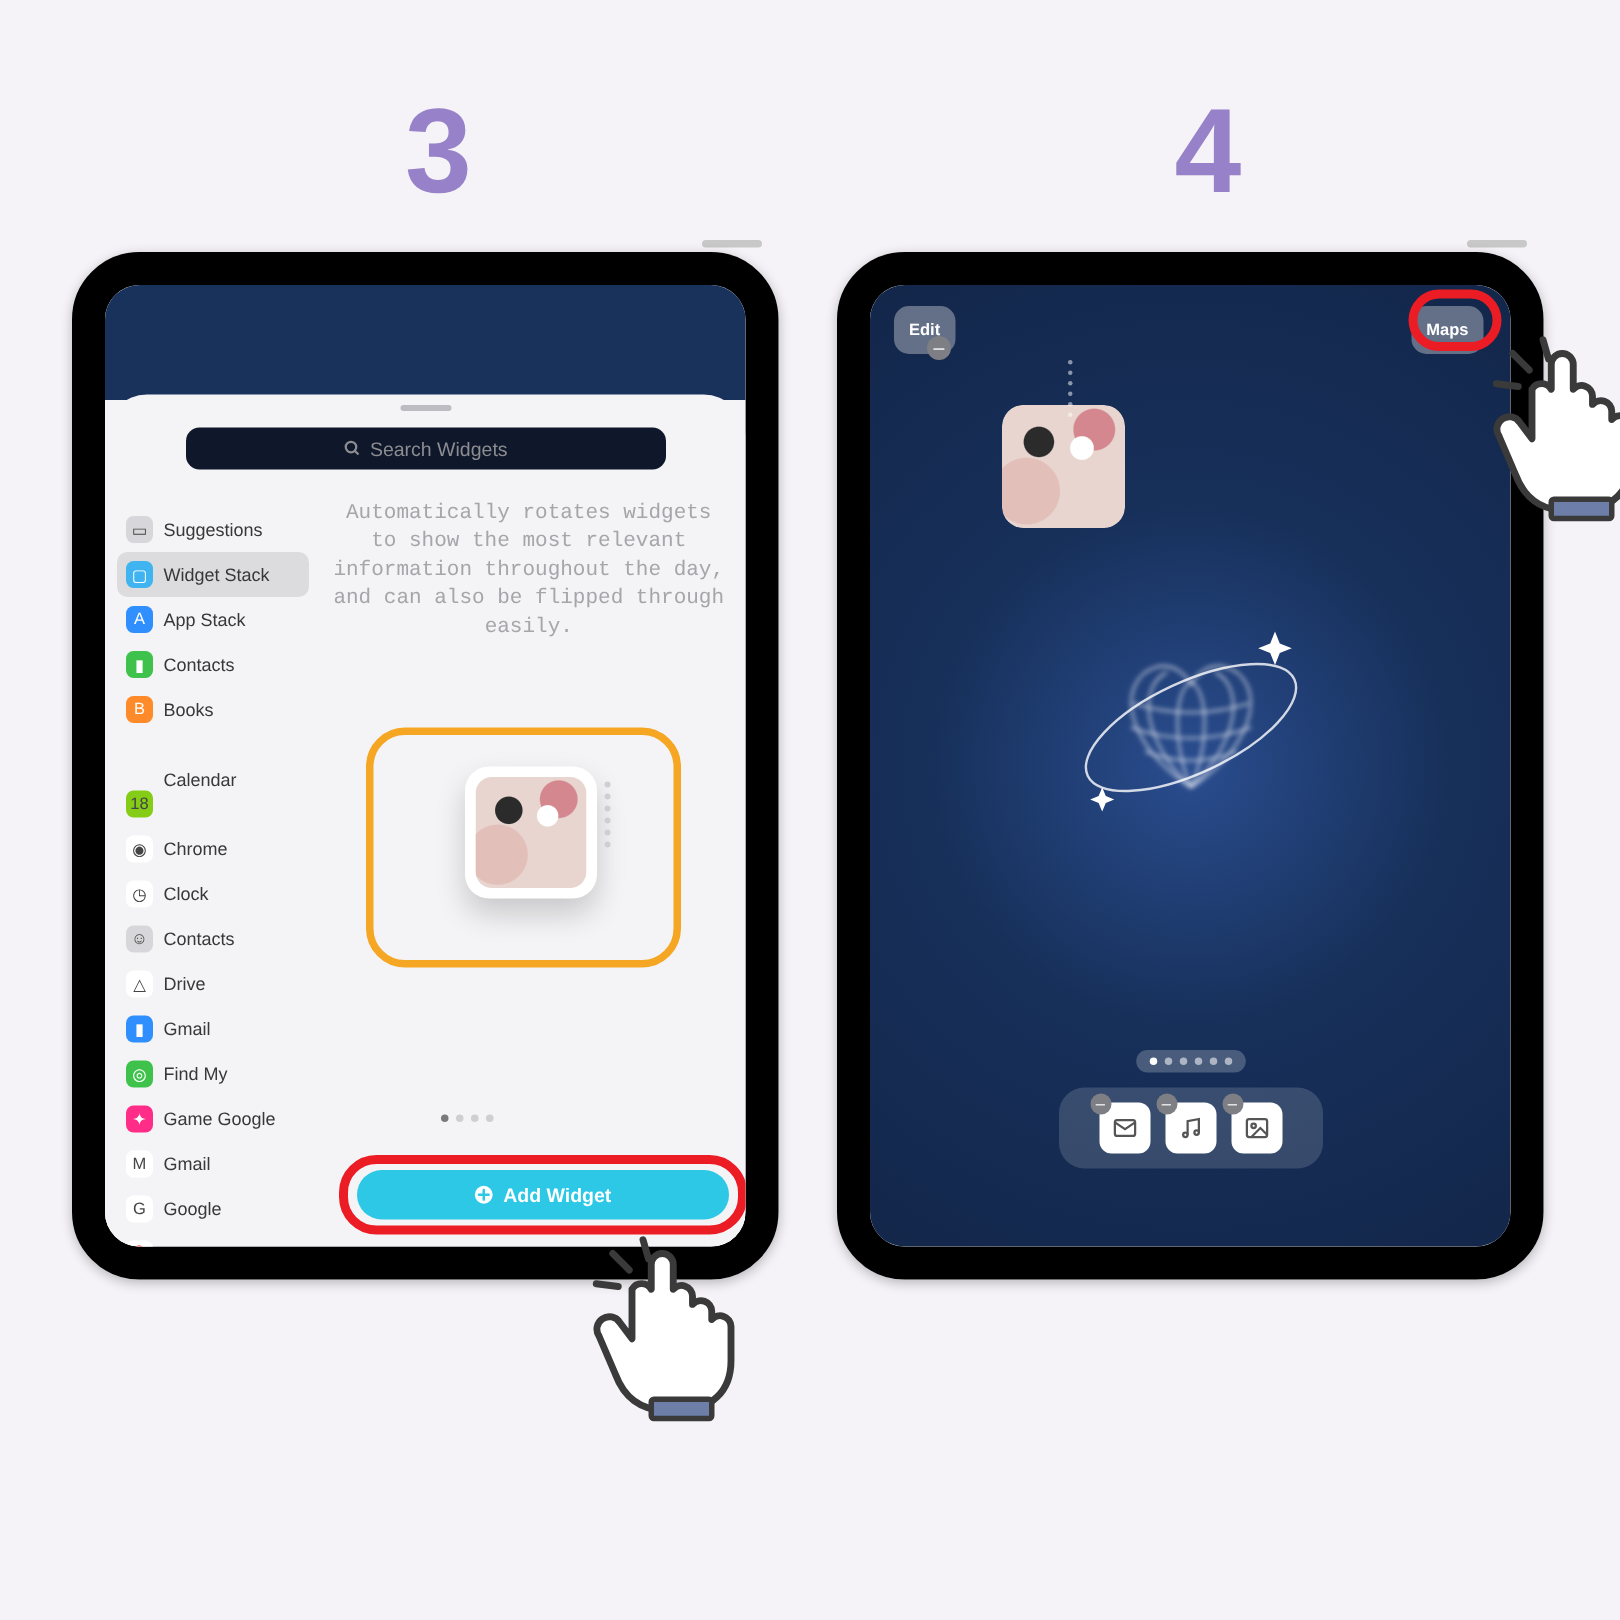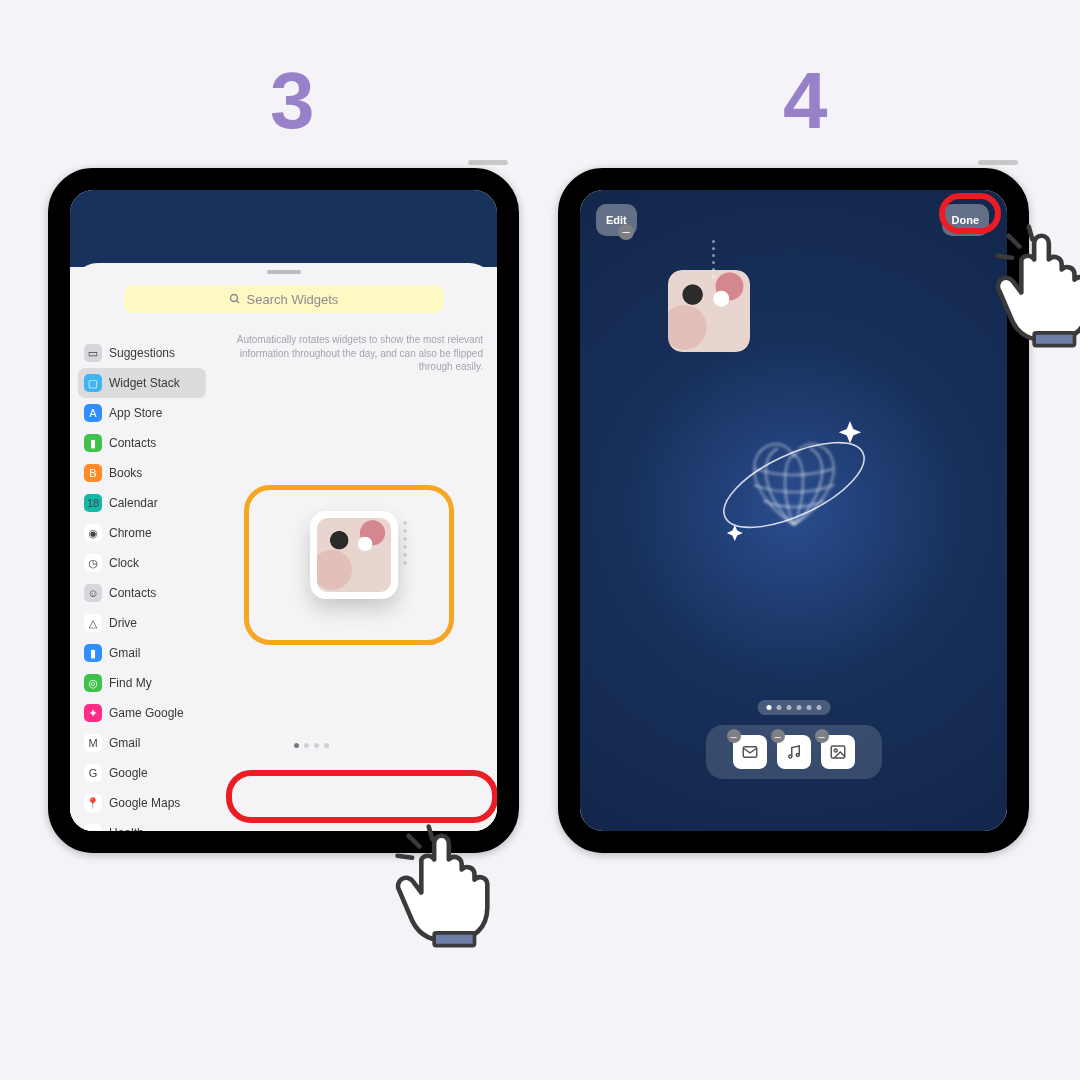--- a/index.html
+++ b/index.html
@@ -390,7 +390,7 @@
       <span>Edit</span>
     </div>
     <div class="pill done">
-      <span>Done</span>
+      <span>Maps</span>
     </div>
     <div class="red-ring-done"></div>
 

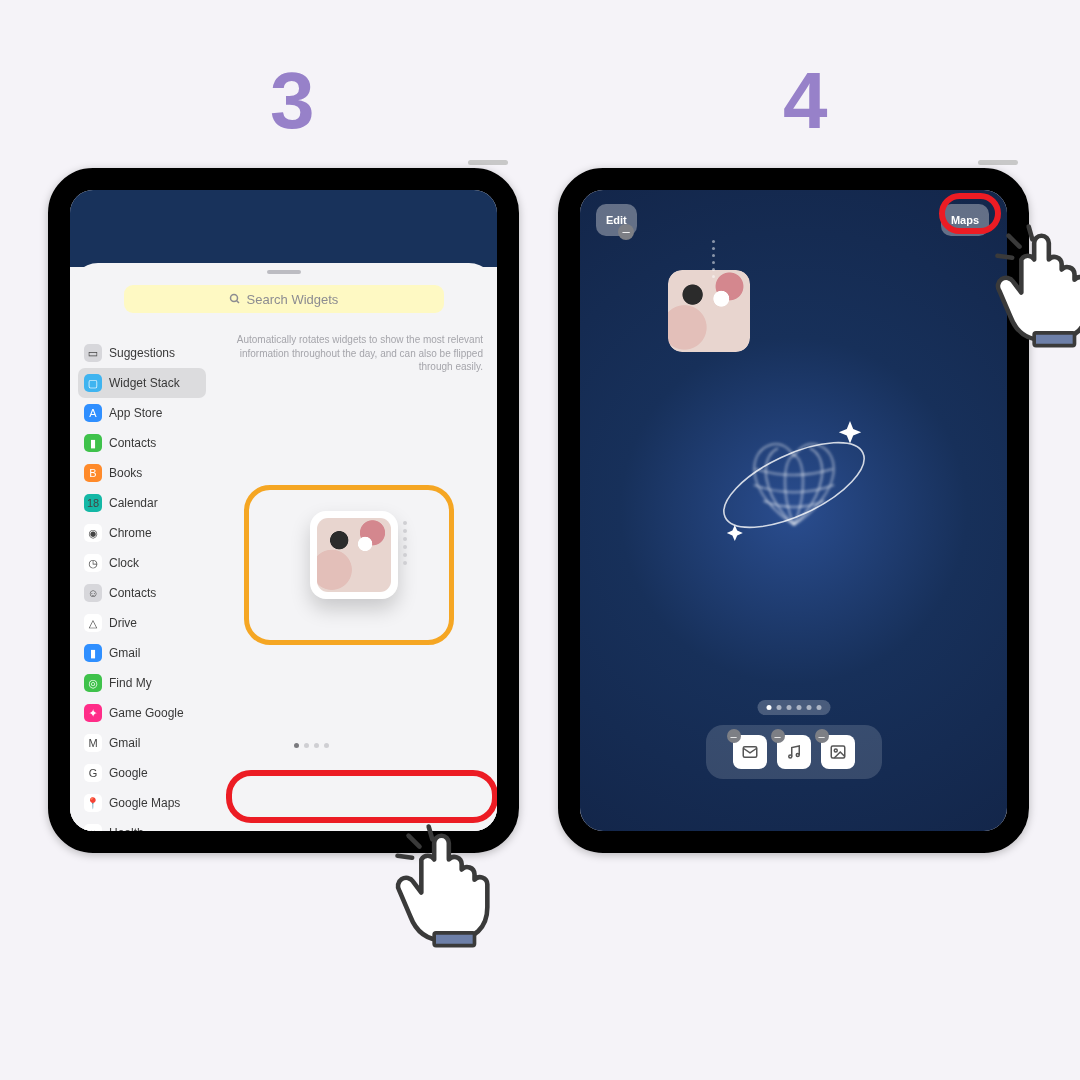--- a/index.html
+++ b/index.html
@@ -74,7 +74,7 @@
   .search {
     position: absolute; top: 22px; left: 50%; transform:translateX(-50%);
     width: 320px; height: 28px;
-    background: #fef9c3;
+    background: #0f172a;
     border-radius: 9px;
     display:flex; align-items:center; justify-content:center;
     gap:6px; font-size:13px; color:#8c8c91;

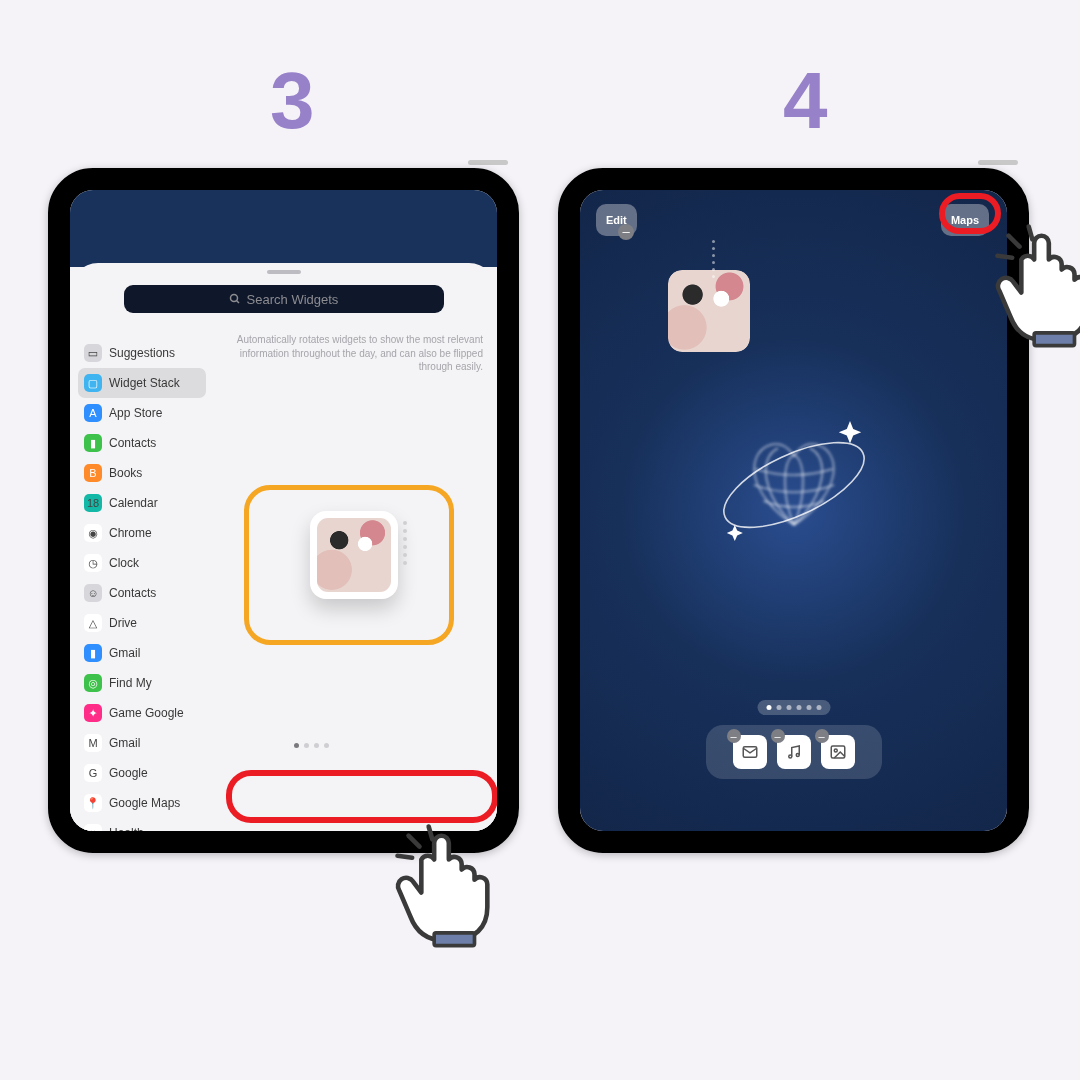--- a/index.html
+++ b/index.html
@@ -102,8 +102,9 @@
   .desc {
     position: absolute;
     top: 70px; left: 152px; right: 14px;
-    font-size: 10px; color:#a5a5ab; text-align:right;
+    font-size: 14px; color:#a5a5ab; text-align:center;
     line-height:1.35;
+    font-family:Liberation Mono, monospace;
   }
 
   .yellow-box {

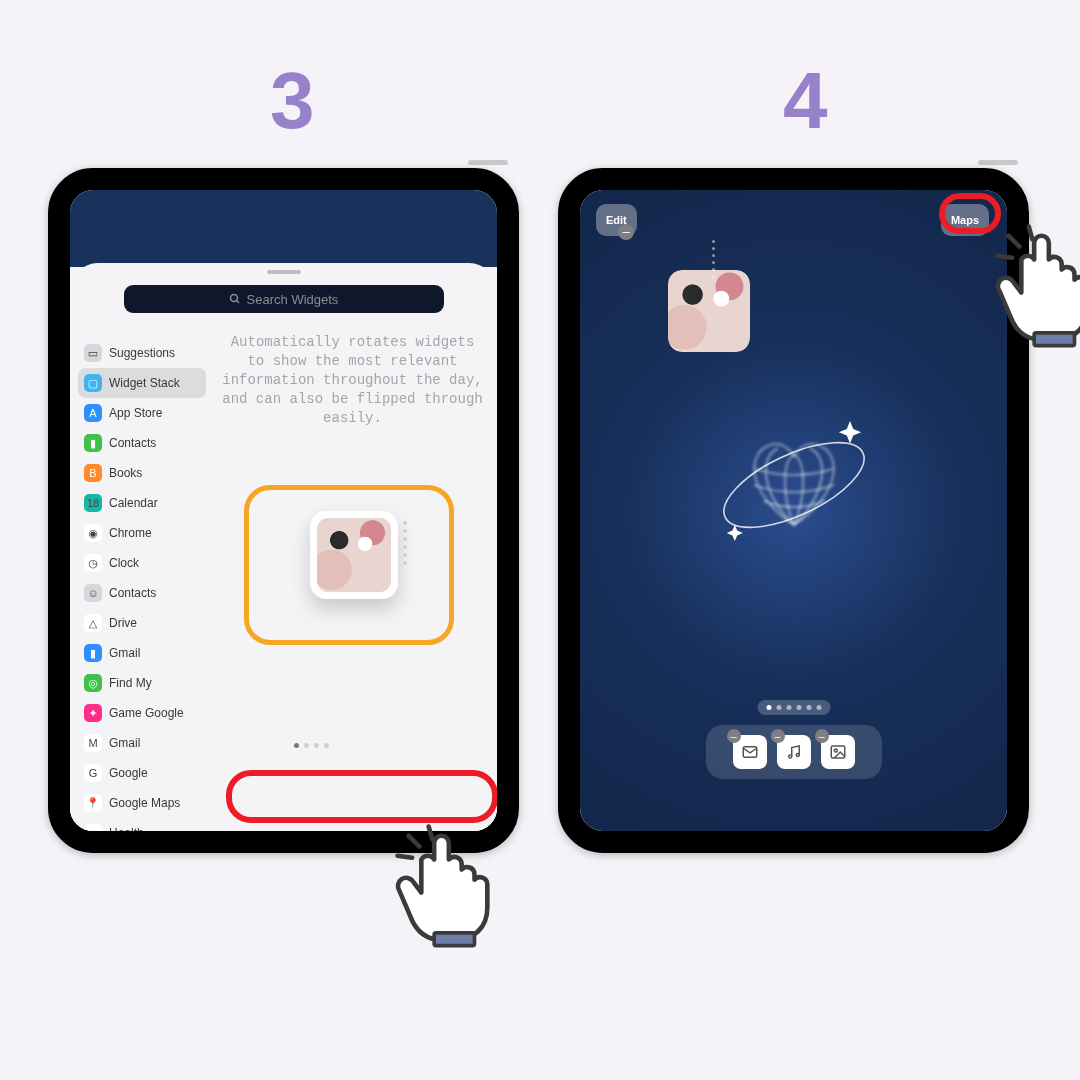--- a/index.html
+++ b/index.html
@@ -293,7 +293,7 @@
           </div>
           <div class="side-item">
             <div class="app-ico" style="background: rgb(47, 143, 255); color: rgb(255, 255, 255);">A</div>
-            <span>App Store</span>
+            <span>App Stack</span>
           </div>
           <div class="side-item">
             <div class="app-ico" style="background: rgb(63, 194, 75); color: rgb(255, 255, 255);">▮</div>

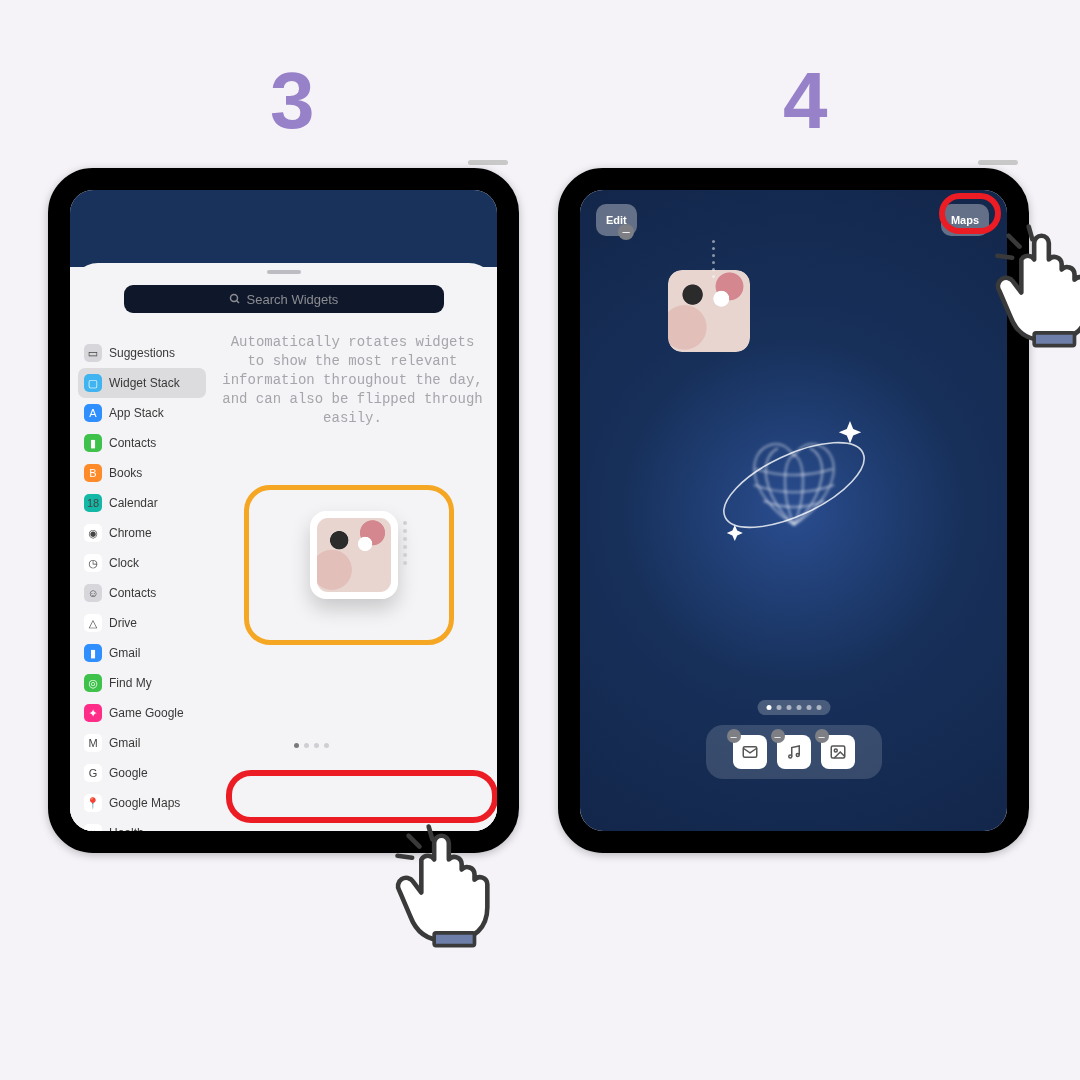--- a/index.html
+++ b/index.html
@@ -304,7 +304,7 @@
             <span>Books</span>
           </div>
           <div class="side-item">
-            <div class="app-ico" style="background: #14b8a6; color: rgb(68, 68, 68);">18</div>
+            <div class="app-ico" style="background: #84cc16; color: rgb(68, 68, 68); margin-top: 33px;">18</div>
             <span>Calendar</span>
           </div>
           <div class="side-item">

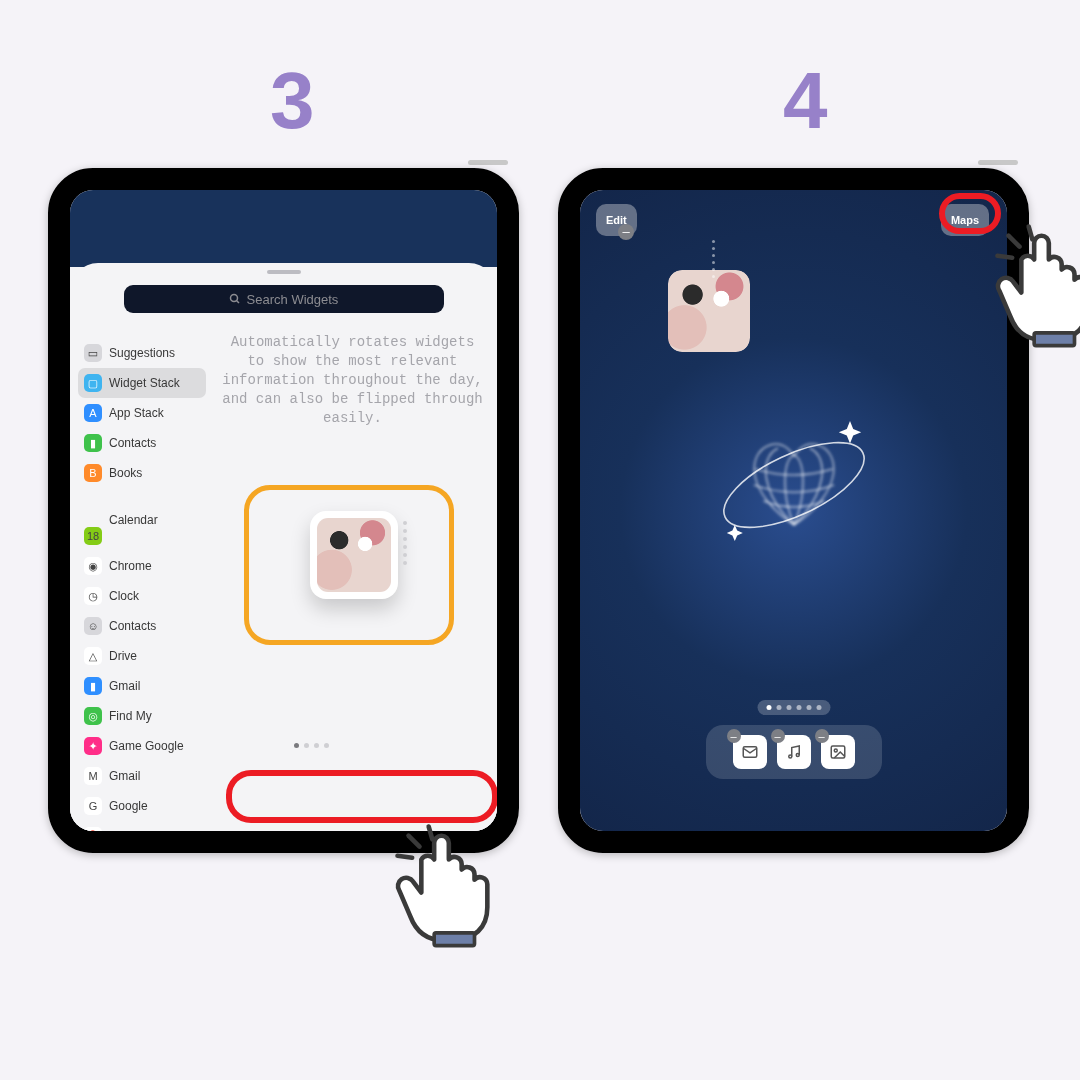--- a/index.html
+++ b/index.html
@@ -375,6 +375,13 @@
           <span></span>
         </div>
 
+      <div class="add-widget">
+        <svg width="13" height="13" viewBox="0 0 24 24" fill="#fff">
+            <circle cx="12" cy="12" r="11" fill="#fff"></circle>
+            <path d="M12 6v12M6 12h12" stroke="#2cc8e6" stroke-width="3" stroke-linecap="round"></path>
+          </svg>
+        <span>Add Widget</span>
+      </div>
       <div class="red-ring-add"></div>
     </div>
   </div>

